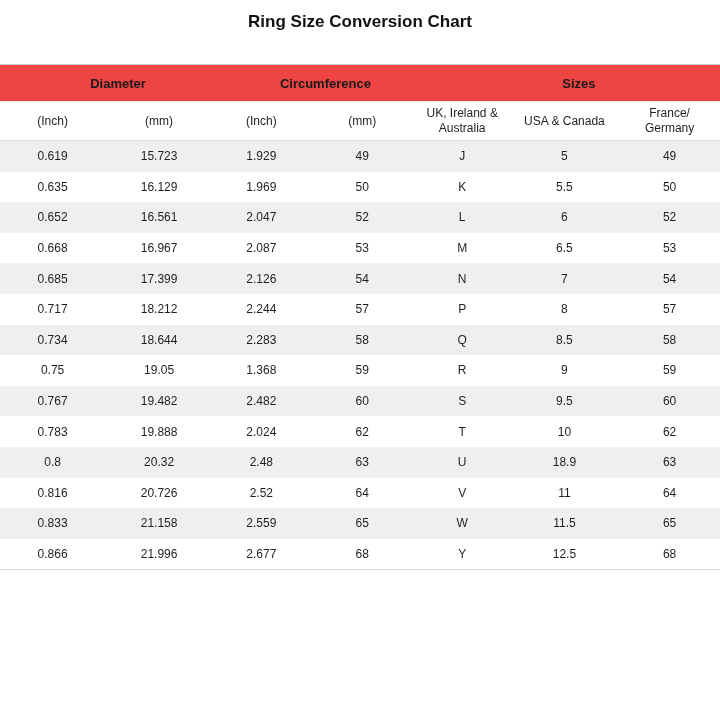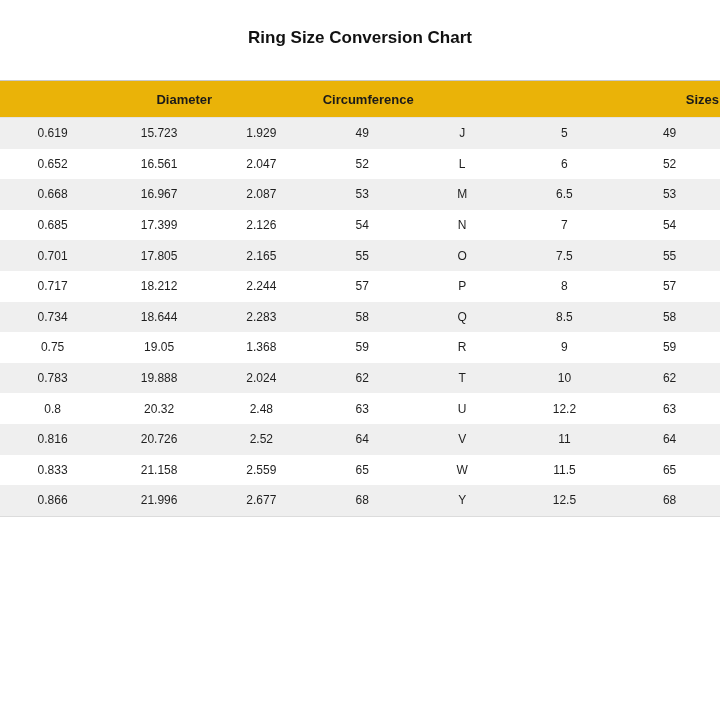--- a/index.html
+++ b/index.html
@@ -15,7 +15,7 @@
     overflow: hidden;
   }
   .page-title {
-    margin: 16px;
+    margin: 0;
     padding-top: 12px;
     text-align: center;
     font-size: 17px;

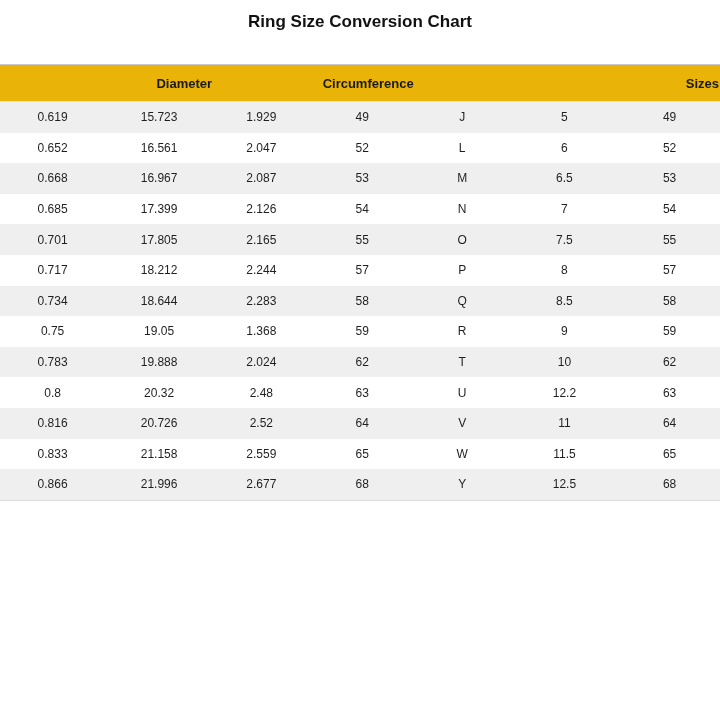--- a/index.html
+++ b/index.html
@@ -29,11 +29,11 @@
     margin-top: 32px;
   }
   thead tr.group-header-row th {
-    background: #eab308;
+    background: #ef4444;
     height: 34px;
     font-size: 13px;
     font-weight: bold;
-    text-align: right;
+    text-align: center;
     vertical-align: middle;
     border-top: 1px solid #c9c9c9;
     border-bottom: 1px solid #e3e3e3;

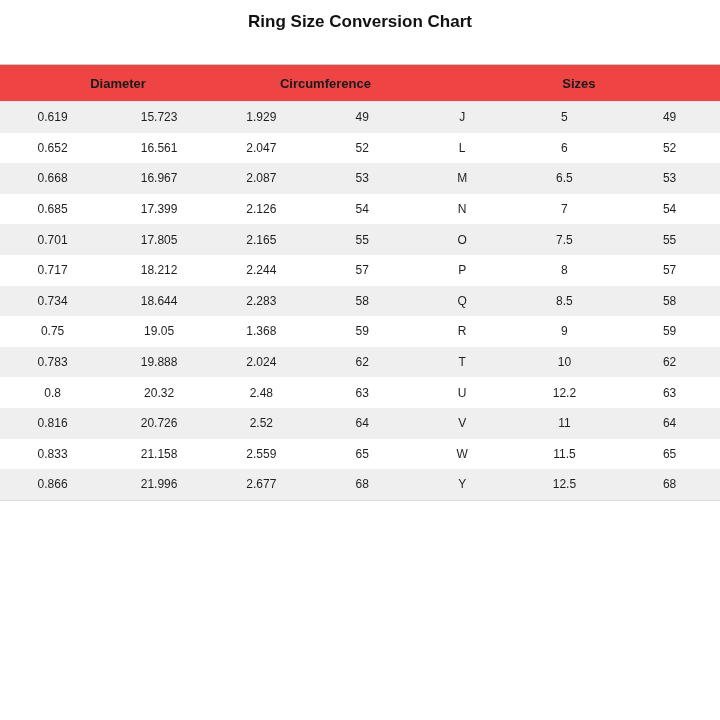--- a/index.html
+++ b/index.html
@@ -90,6 +90,15 @@
       <th colspan="2">Circumference</th>
       <th colspan="3">Sizes</th>
     </tr>
+    <tr class="sub-header-row">
+      <th>(Inch)</th>
+      <th>(mm)</th>
+      <th>(Inch)</th>
+      <th>(mm)</th>
+      <th>UK, Ireland &amp; Australia</th>
+      <th>USA &amp; Canada</th>
+      <th>France/ Germany</th>
+    </tr>
   </thead>
   <tbody>
       <tr>

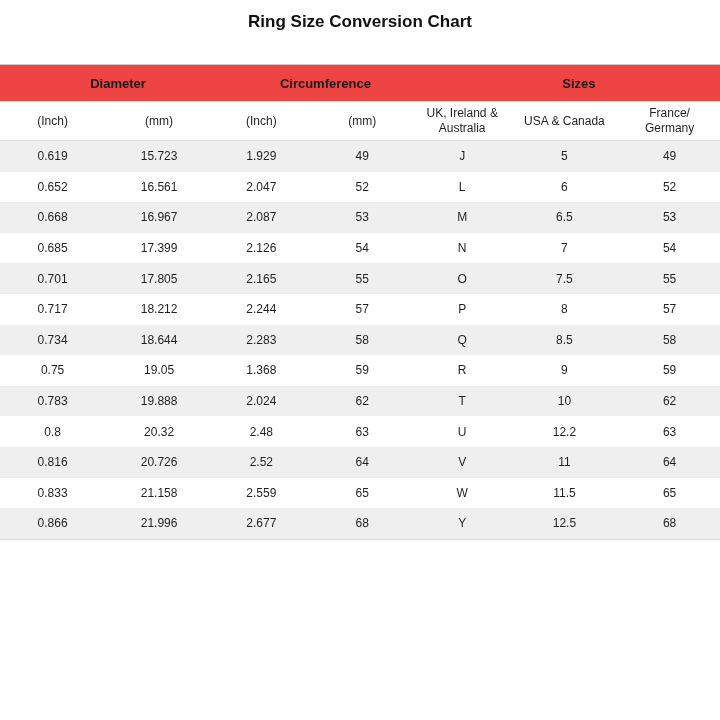--- a/index.html
+++ b/index.html
@@ -111,6 +111,15 @@
         <td>49</td>
       </tr>
       <tr>
+        <td>0.635</td>
+        <td>16.129</td>
+        <td>1.969</td>
+        <td>50</td>
+        <td>K</td>
+        <td>5.5</td>
+        <td>50</td>
+      </tr>
+      <tr>
         <td>0.652</td>
         <td>16.561</td>
         <td>2.047</td>

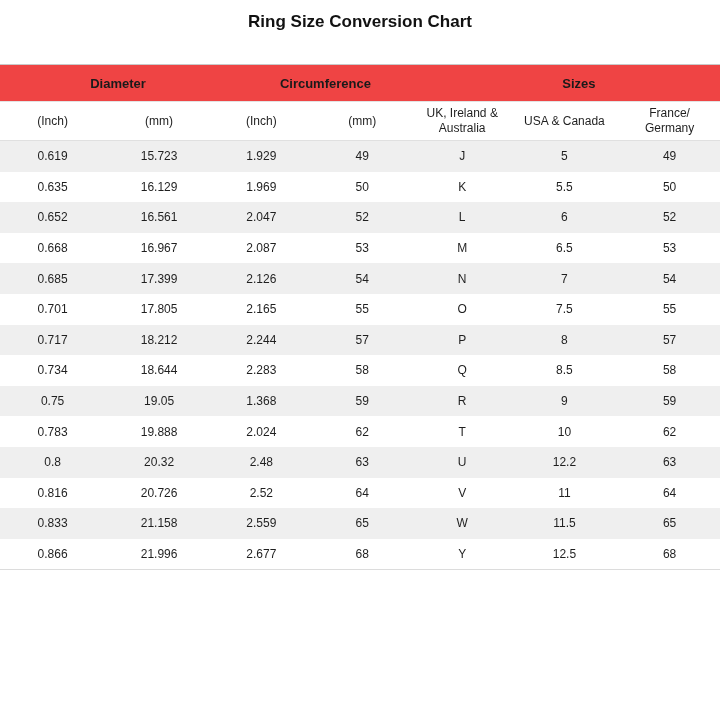--- a/index.html
+++ b/index.html
@@ -147,15 +147,6 @@
         <td>54</td>
       </tr>
       <tr>
-        <td>0.701</td>
-        <td>17.805</td>
-        <td>2.165</td>
-        <td>55</td>
-        <td>O</td>
-        <td>7.5</td>
-        <td>55</td>
-      </tr>
-      <tr>
         <td>0.717</td>
         <td>18.212</td>
         <td>2.244</td>

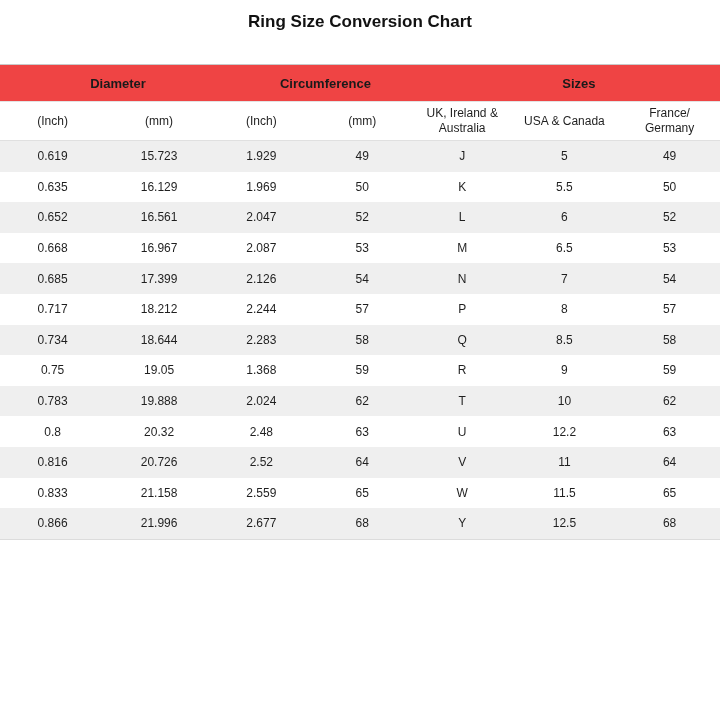--- a/index.html
+++ b/index.html
@@ -174,6 +174,15 @@
         <td>59</td>
       </tr>
       <tr>
+        <td>0.767</td>
+        <td>19.482</td>
+        <td>2.482</td>
+        <td>60</td>
+        <td>S</td>
+        <td>9.5</td>
+        <td>60</td>
+      </tr>
+      <tr>
         <td>0.783</td>
         <td>19.888</td>
         <td>2.024</td>

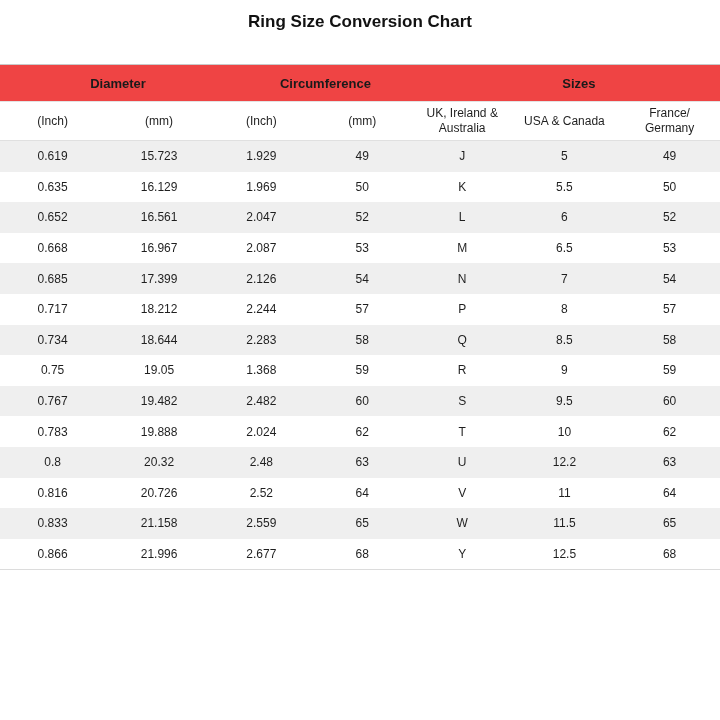--- a/index.html
+++ b/index.html
@@ -197,7 +197,7 @@
         <td>2.48</td>
         <td>63</td>
         <td>U</td>
-        <td>12.2</td>
+        <td>18.9</td>
         <td>63</td>
       </tr>
       <tr>

